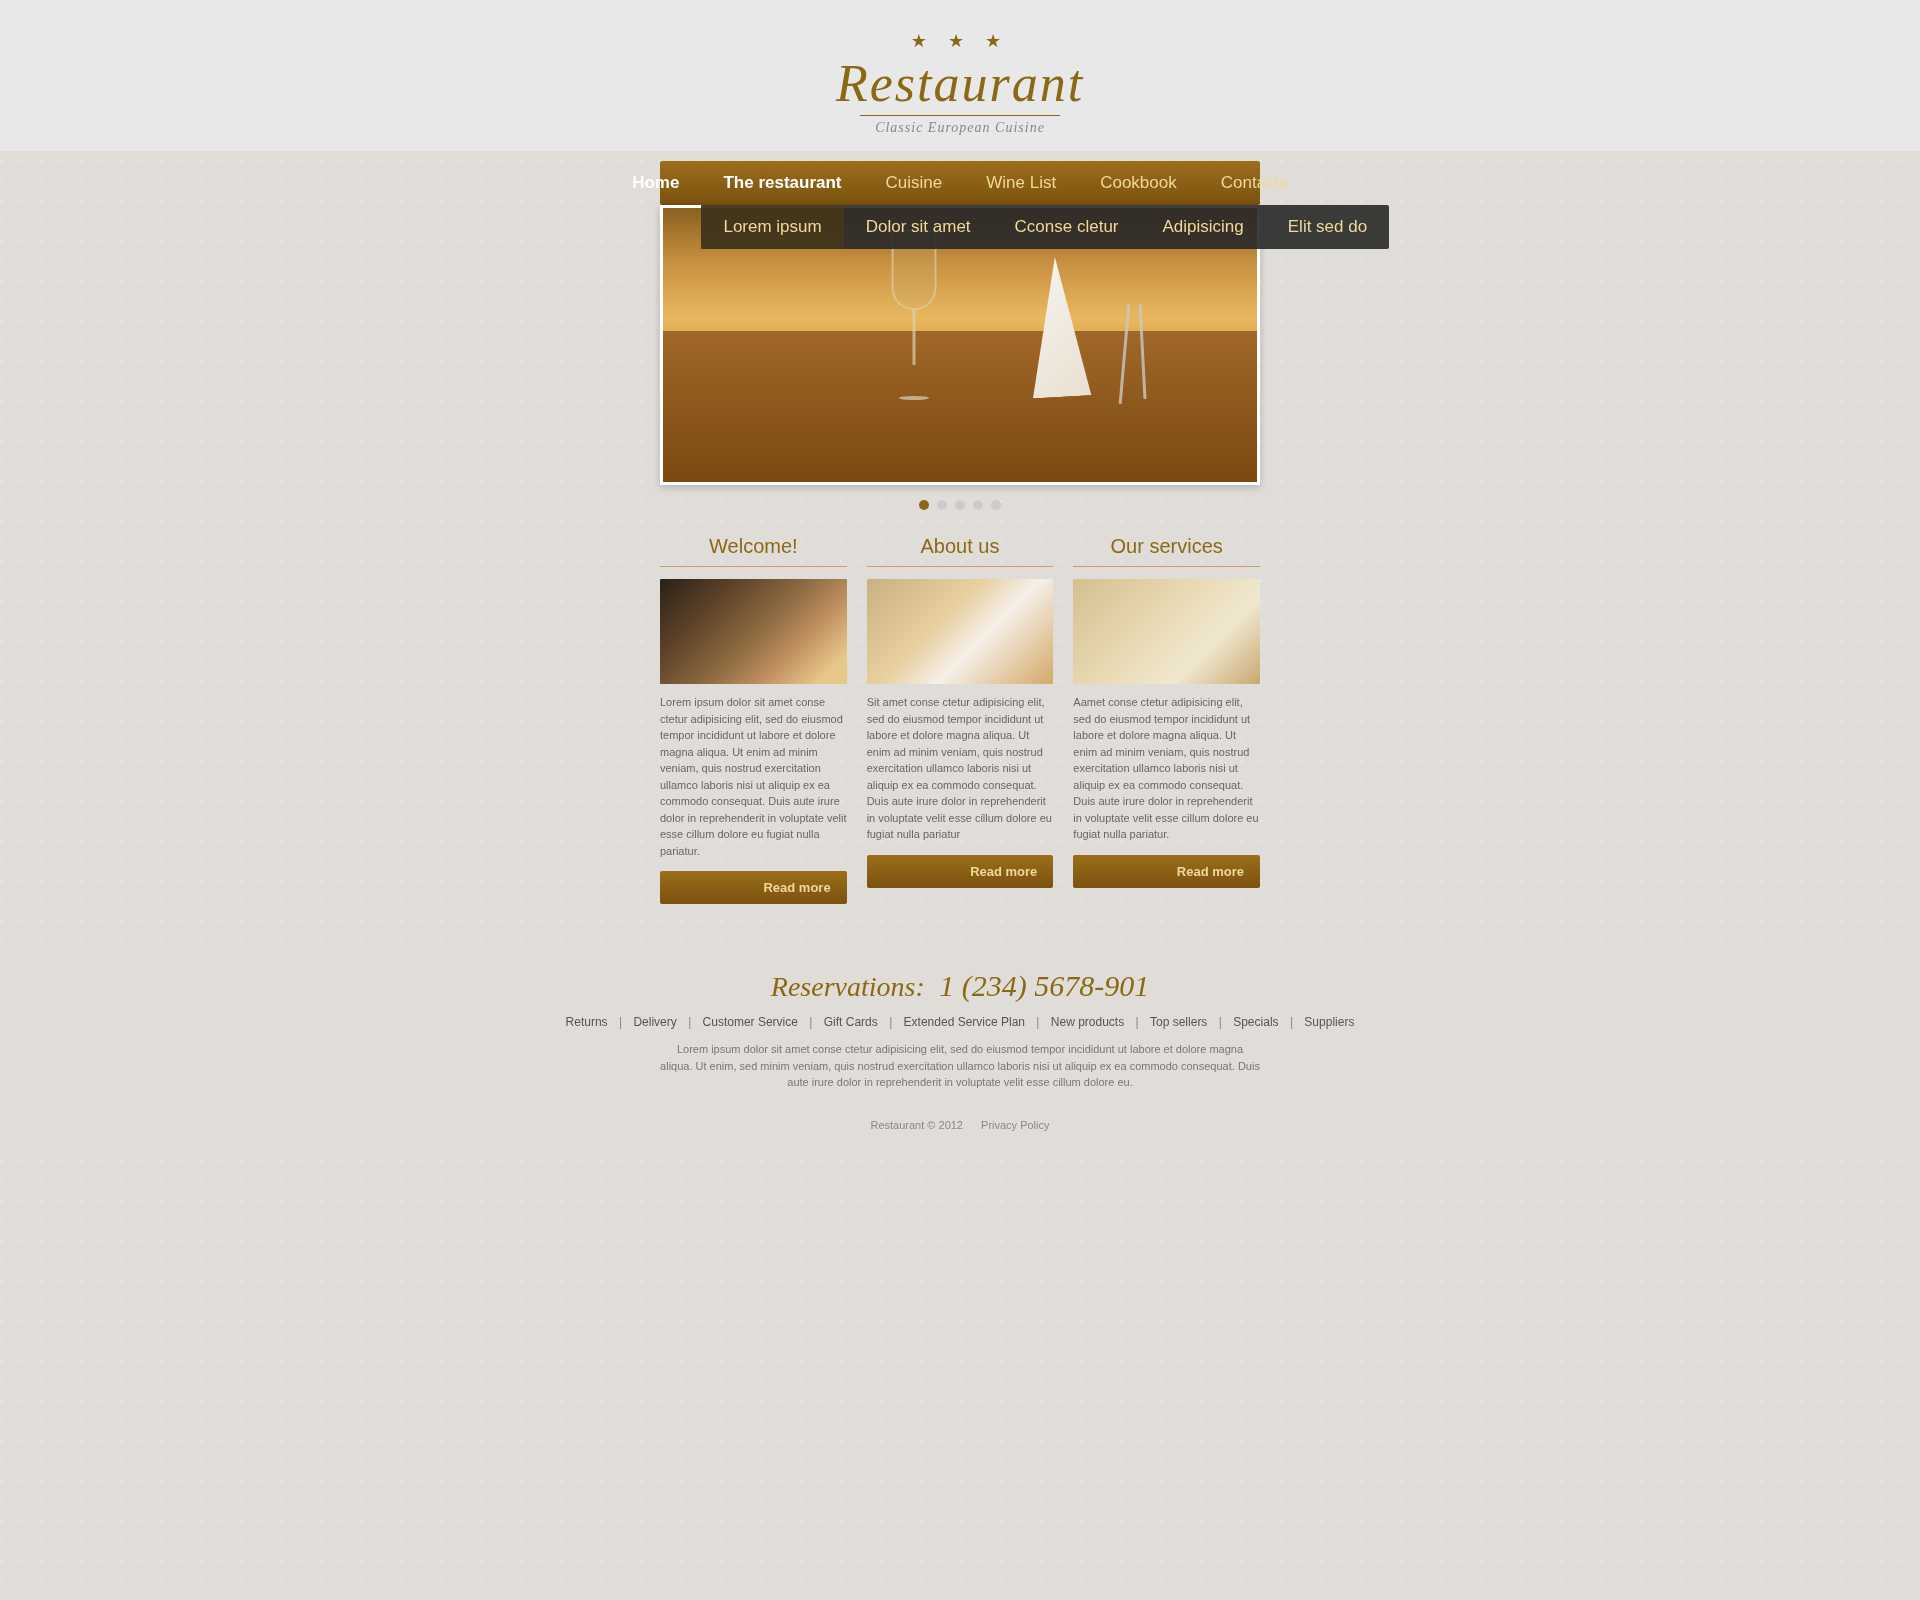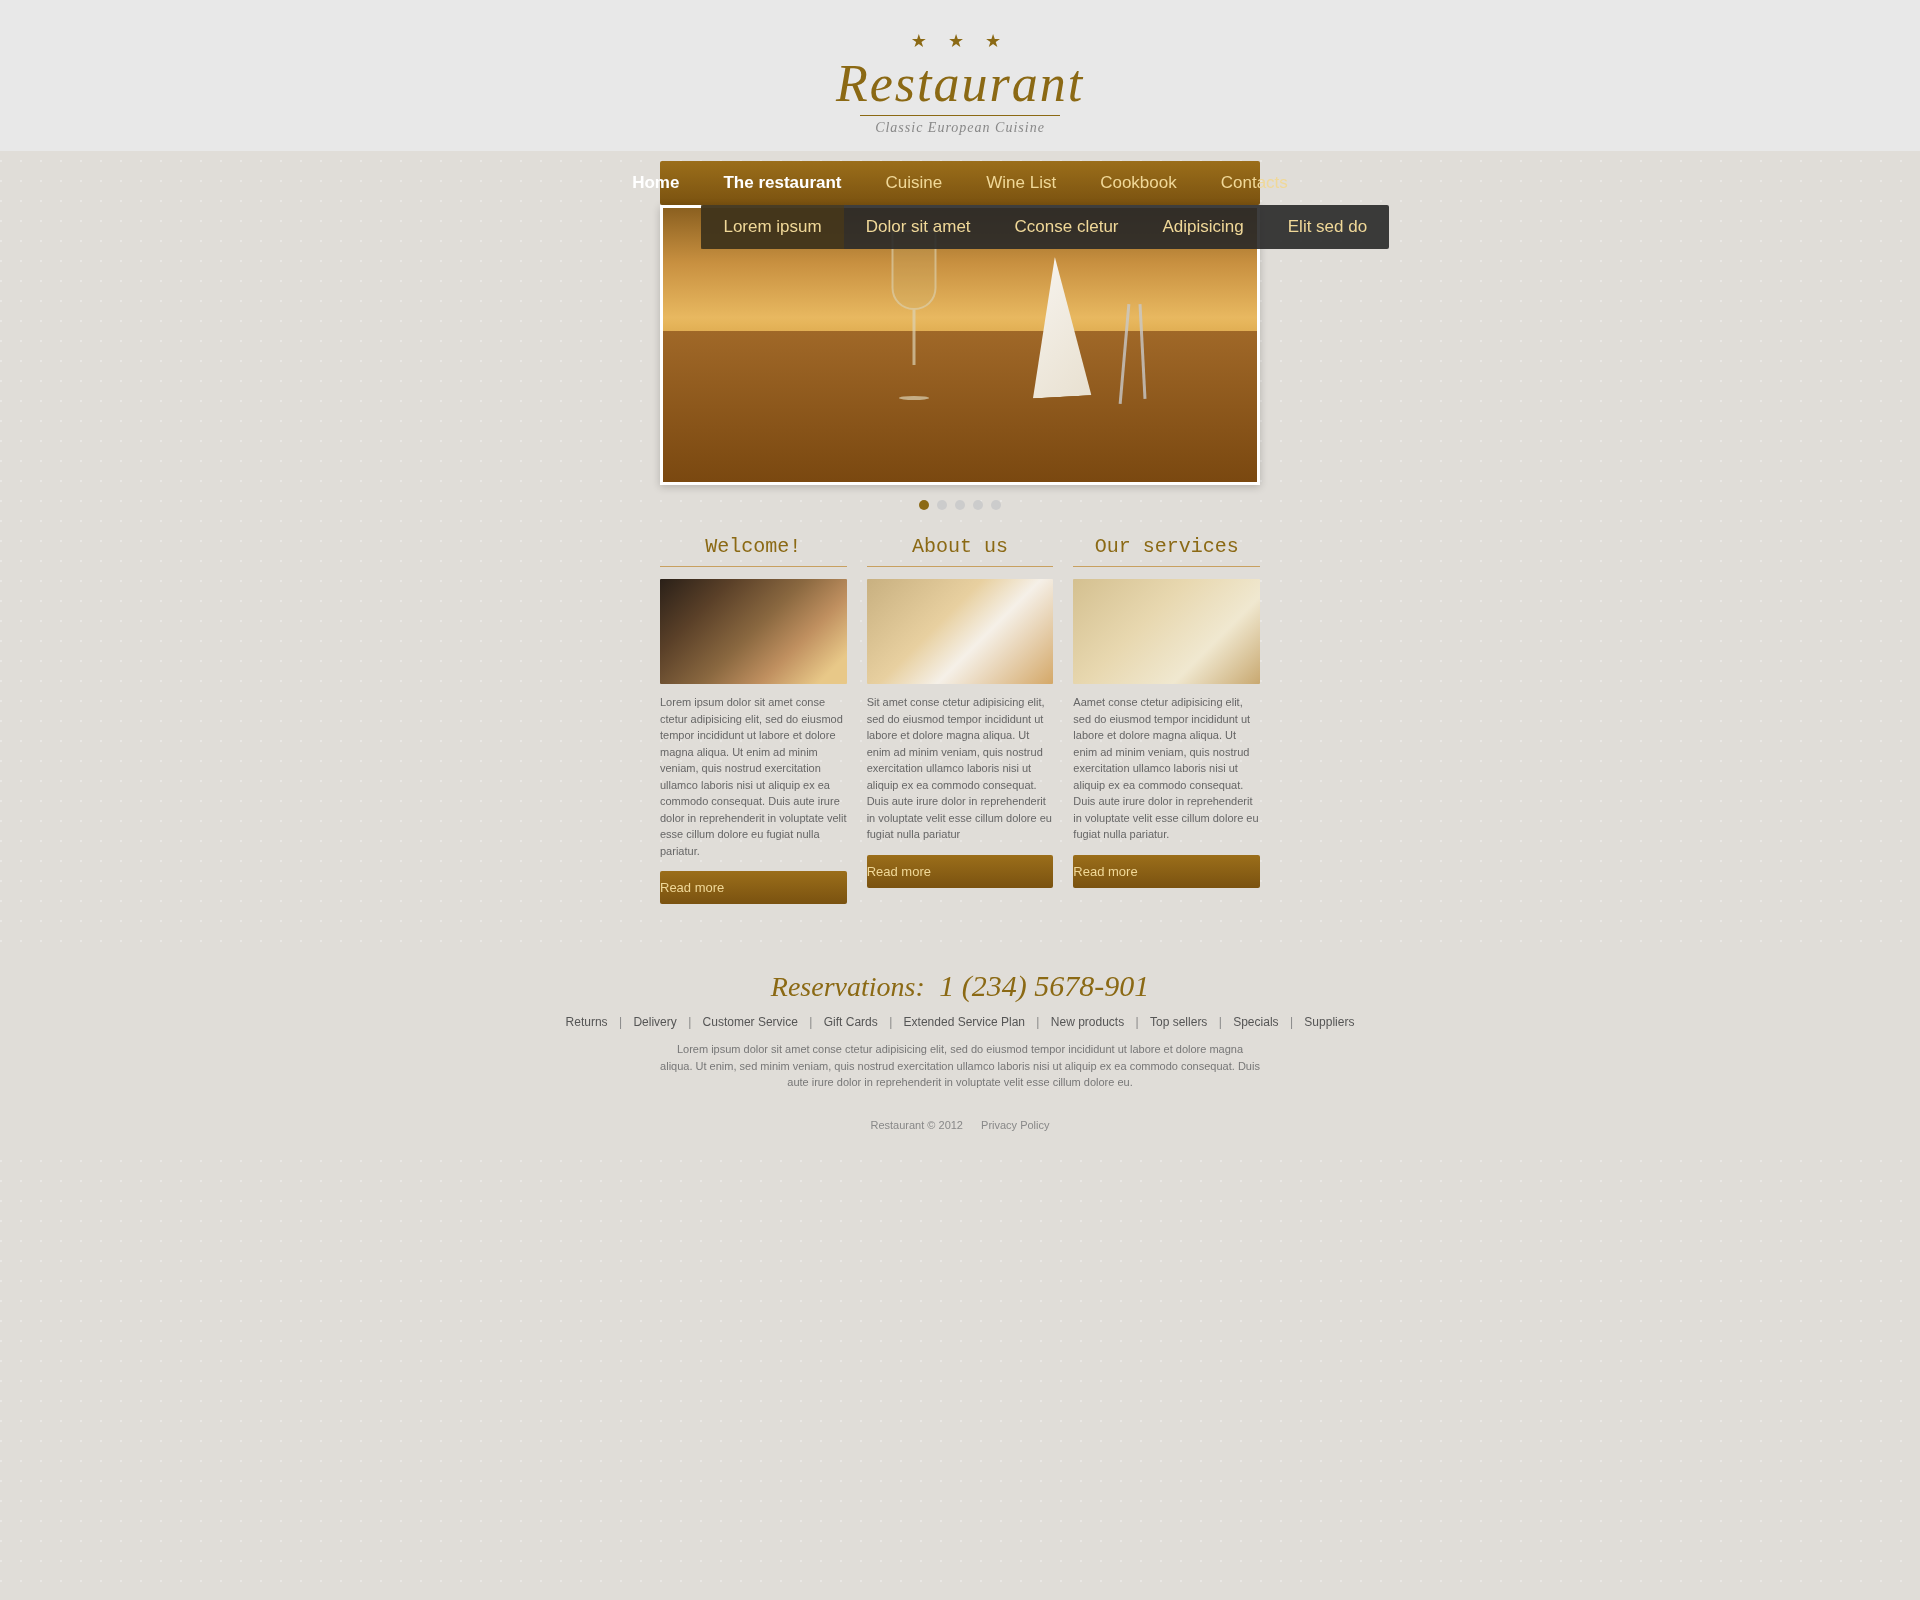--- a/index.html
+++ b/index.html
@@ -157,7 +157,7 @@
       flex: 1;
     }
     .col-title {
-      font-family: Liberation Mono, monospace;
+      font-family: Liberation Sans, sans-serif;
       font-size: 20px;
       color: #8B6914;
       text-align: center;

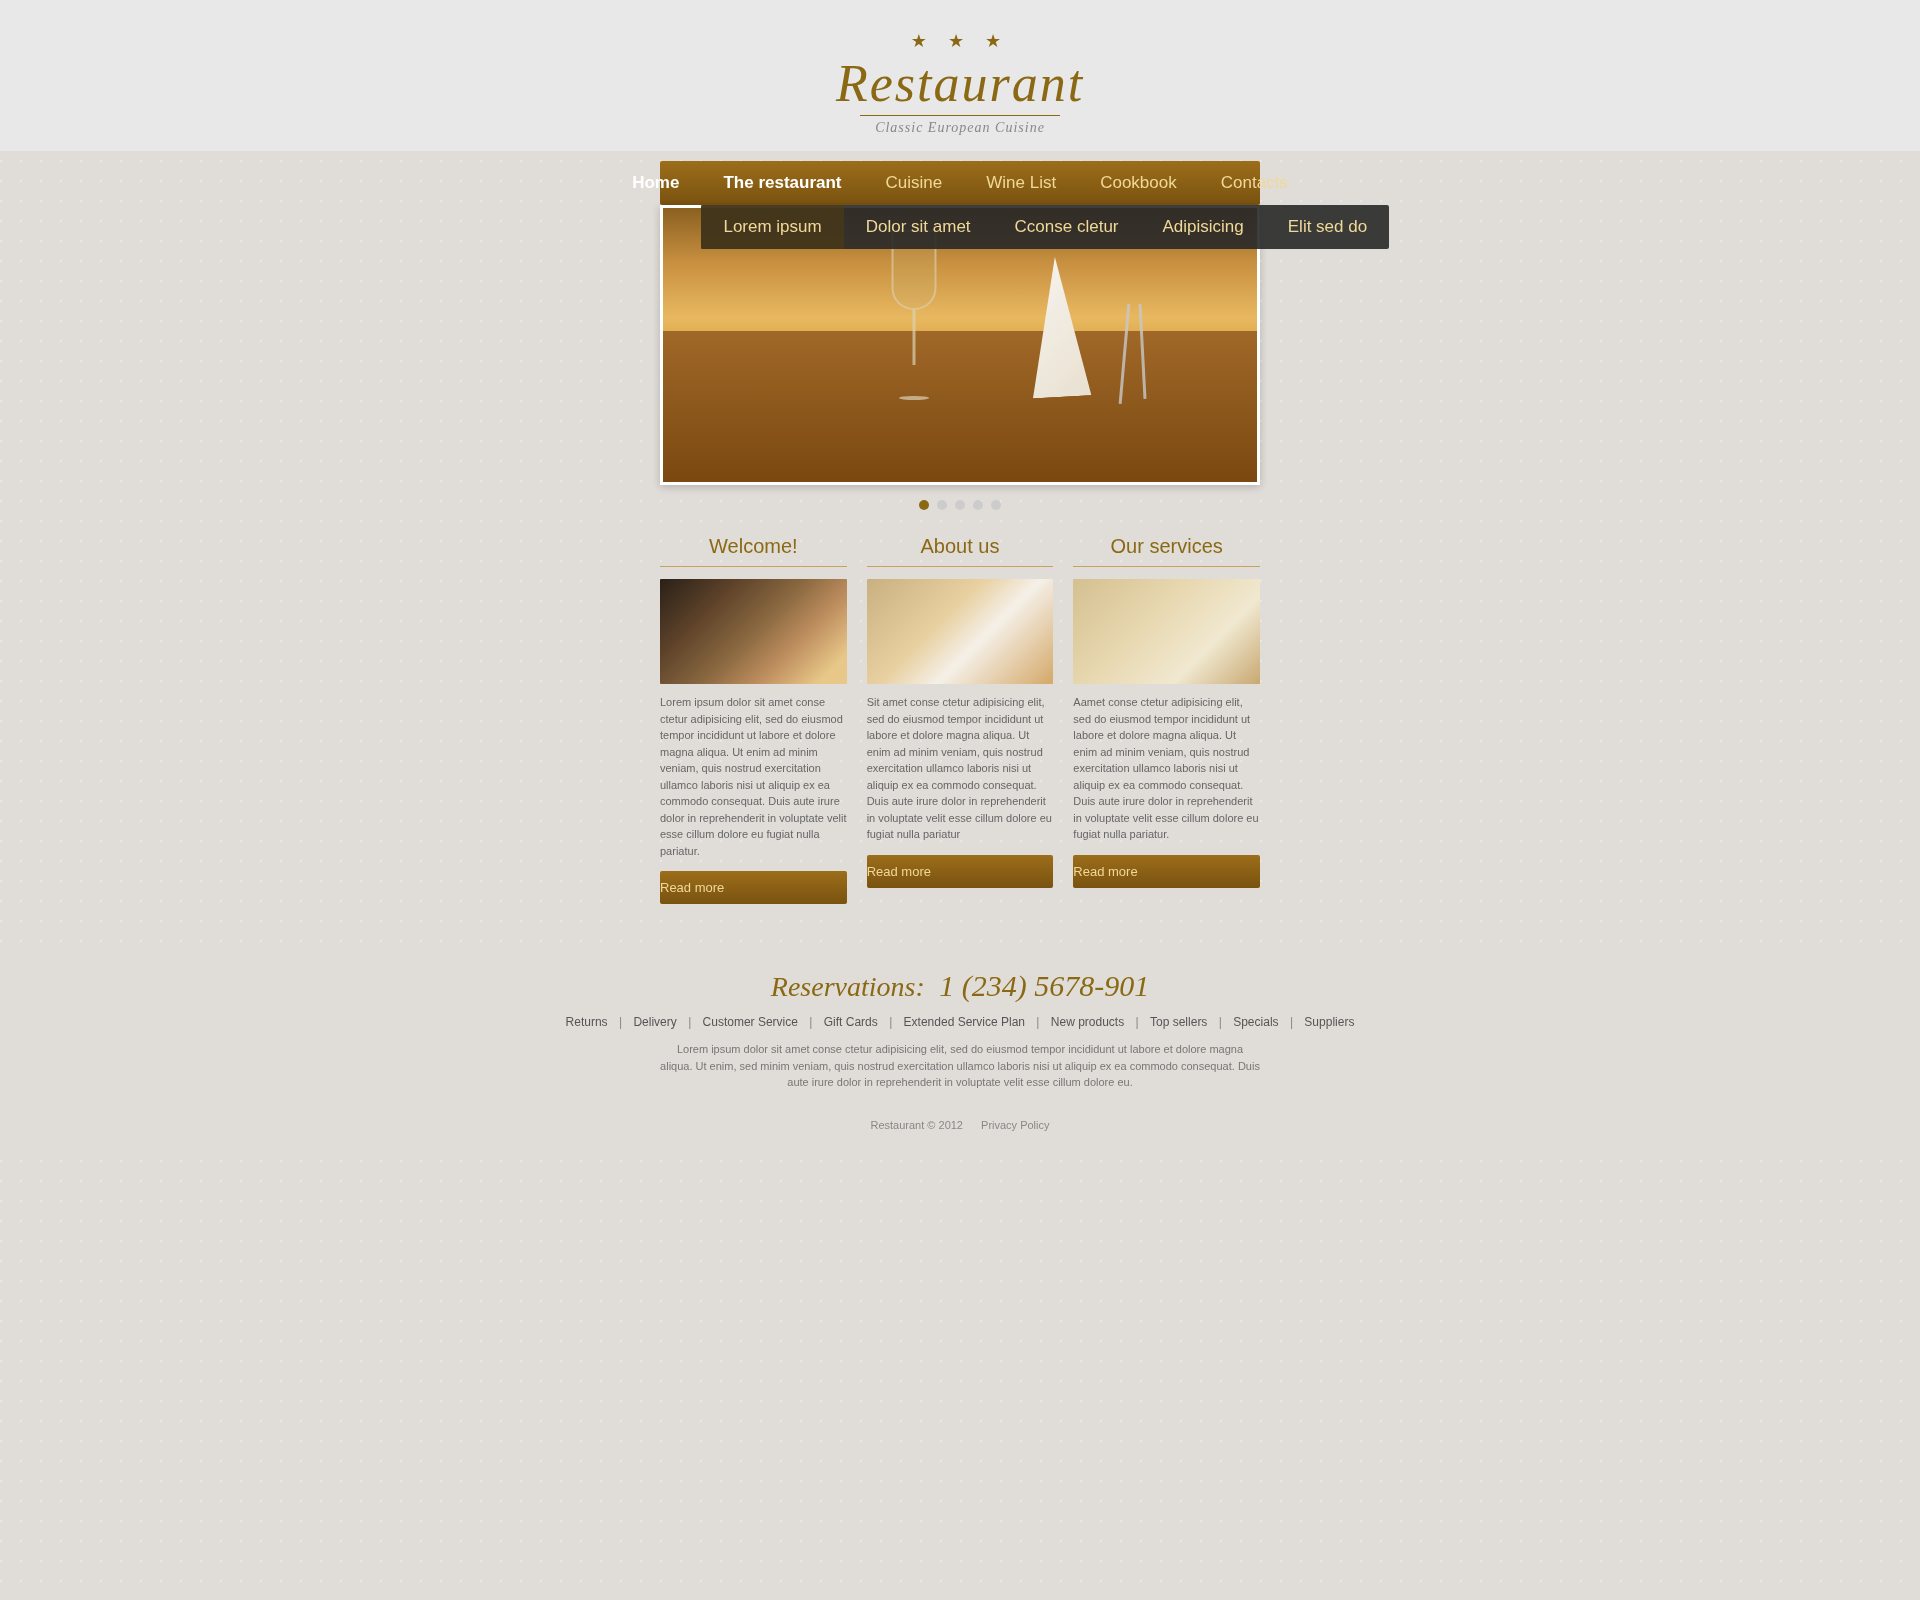--- a/index.html
+++ b/index.html
@@ -200,15 +200,16 @@
     .read-more-btn {
       display: block;
       width: 100%;
-      padding: 9px 0;
+      padding: 9px 16px;
       background: linear-gradient(to bottom, #9b6e1a, #7a5210);
       color: #f0d898;
-      text-align: left;
+      text-align: right;
       font-size: 13px;
       text-decoration: none;
       border: none;
       cursor: pointer;
       border-radius: 2px;
+      font-weight: bold;
     }
 
     

